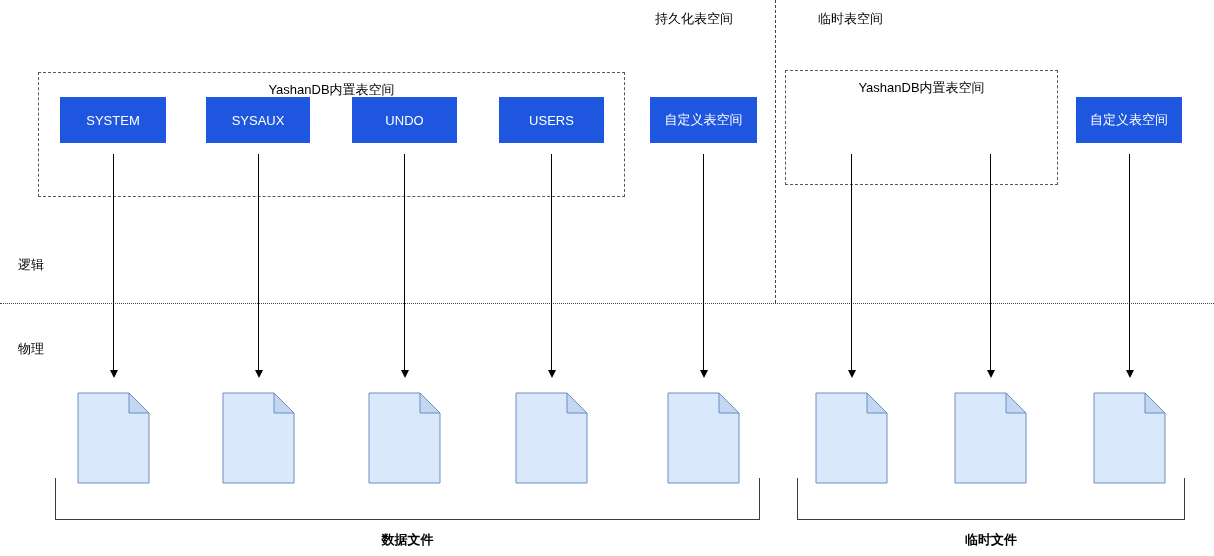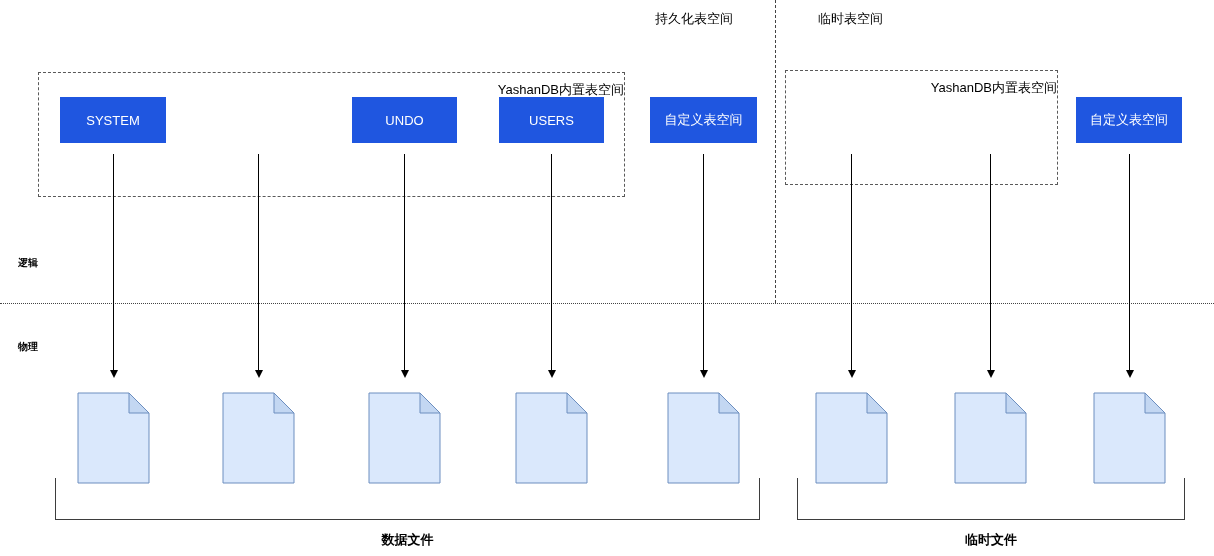--- a/index.html
+++ b/index.html
@@ -13,7 +13,7 @@
   .v-divider { position:absolute; left:775px; top:0; height:303px; width:0; border-left:1px dashed #444; }
   .h-divider { position:absolute; left:0; top:303px; width:1214px; height:0; border-top:1px dotted #444; }
   .group-box { position:absolute; border:1px dashed #595959; }
-  .group-label { padding-top:8px; text-align:right; font-size:13px; }
+  .group-label { padding-top:8px; text-align:center; font-size:13px; }
   .ts-box {
     position:absolute; top:97px; height:46px;
     background:var(--tablespace-fill,#1f56e0); color:var(--tablespace-text,#fff);

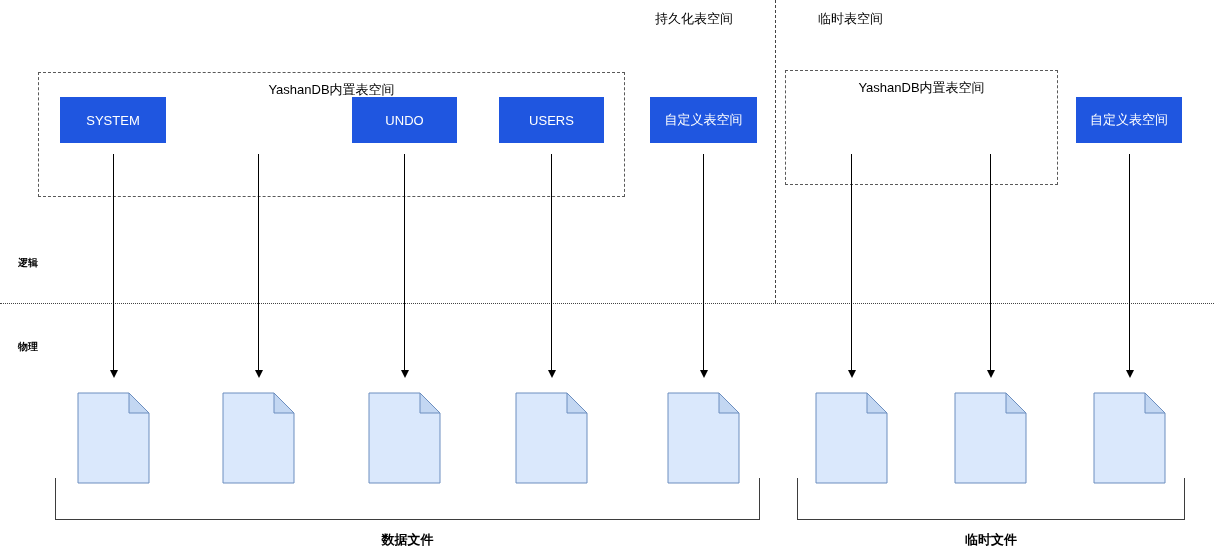--- a/index.html
+++ b/index.html
@@ -57,6 +57,7 @@
   </div>
 
   <div class="ts-box" style="left:60px;width:106px">SYSTEM</div>
+  <div class="ts-box" style="left:206px;width:104px">SYSAUX</div>
   <div class="ts-box" style="left:352px;width:105px">UNDO</div>
   <div class="ts-box" style="left:499px;width:105px">USERS</div>
   <div class="ts-box" style="left:650px;width:107px">自定义表空间</div>

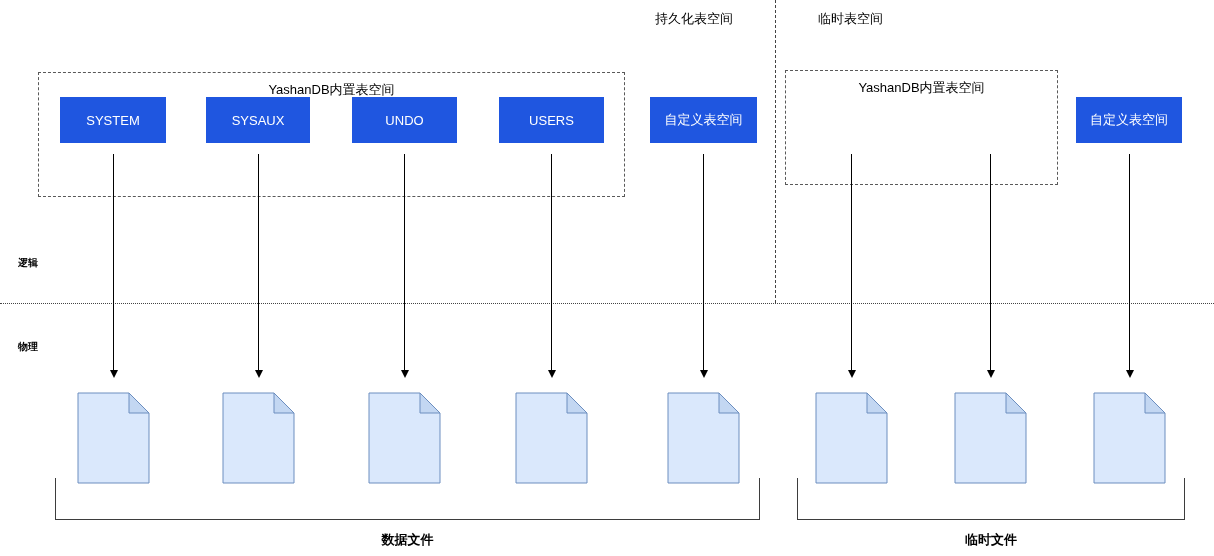--- a/index.html
+++ b/index.html
@@ -9,7 +9,7 @@
     font-family:"Liberation Sans","DejaVu Sans",sans-serif; color:#000;border-radius:11px;
   }
   .top-label { position:absolute; top:10px; font-size:13px; white-space:nowrap; }
-  .layer-label { position:absolute; left:18px; font-size:10px;font-weight:bold; }
+  .layer-label { position:absolute; left:18px; font-size:13px; }
   .v-divider { position:absolute; left:775px; top:0; height:303px; width:0; border-left:1px dashed #444; }
   .h-divider { position:absolute; left:0; top:303px; width:1214px; height:0; border-top:1px dotted #444; }
   .group-box { position:absolute; border:1px dashed #595959; }

